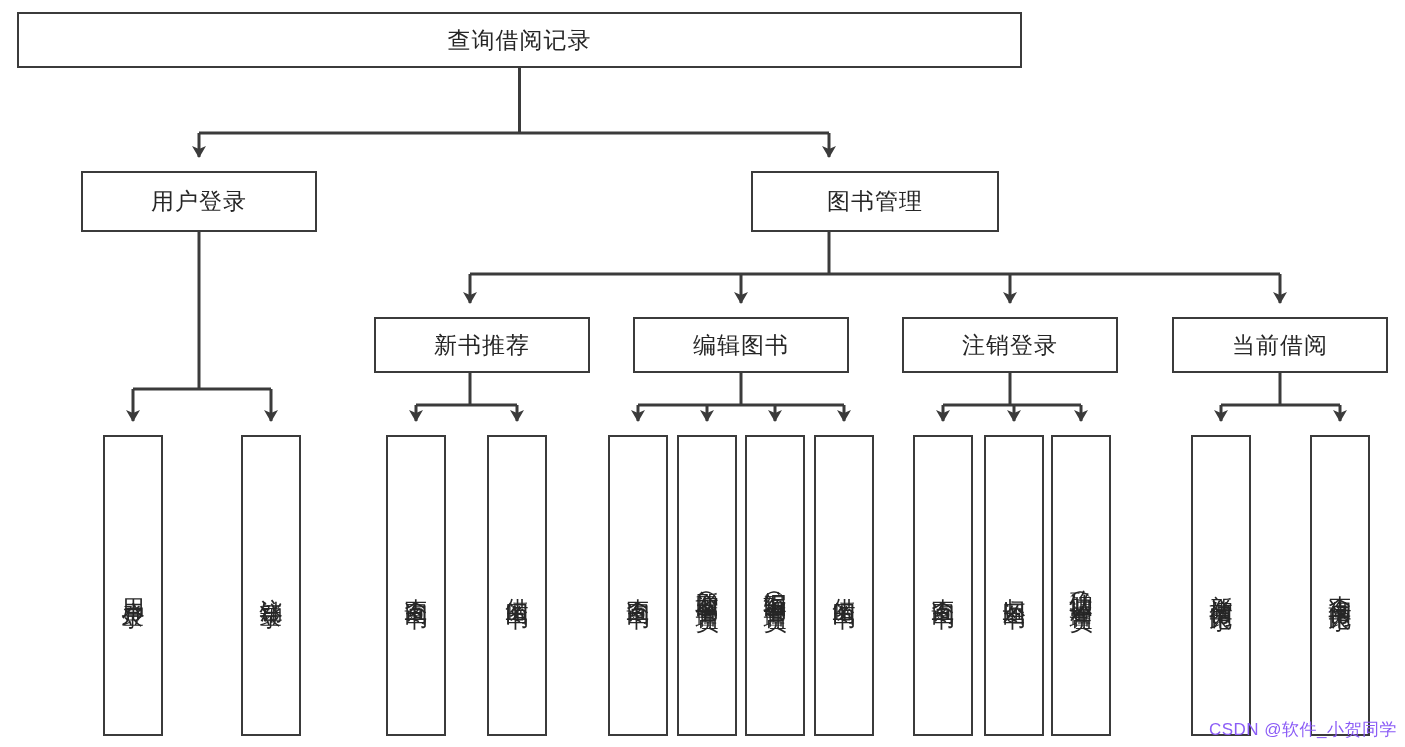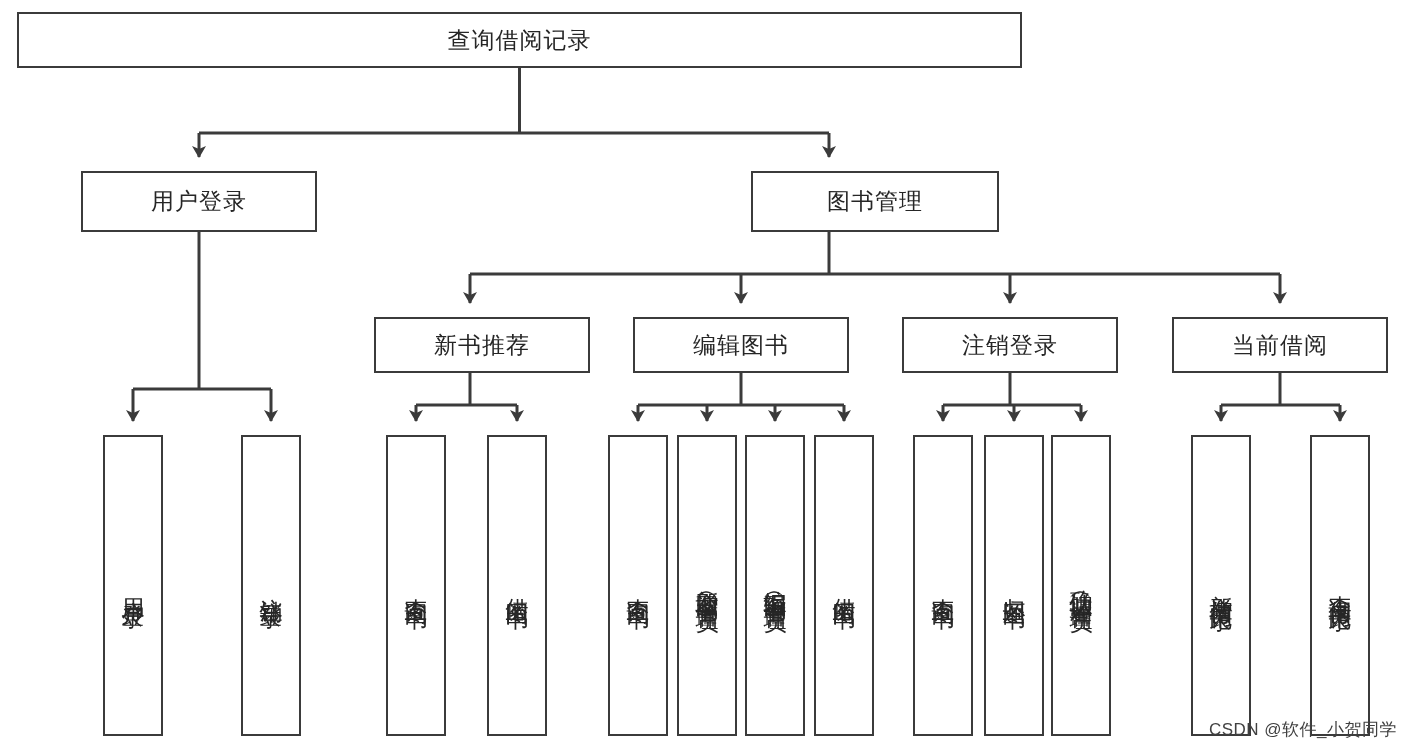--- a/index.html
+++ b/index.html
@@ -60,7 +60,7 @@
     right: 8px;
     bottom: 6px;
     font-size: 17px;
-    color: #404040;
+    color: #8b5cf6;
     letter-spacing: 0.5px;
     white-space: nowrap;
     user-select: none;

